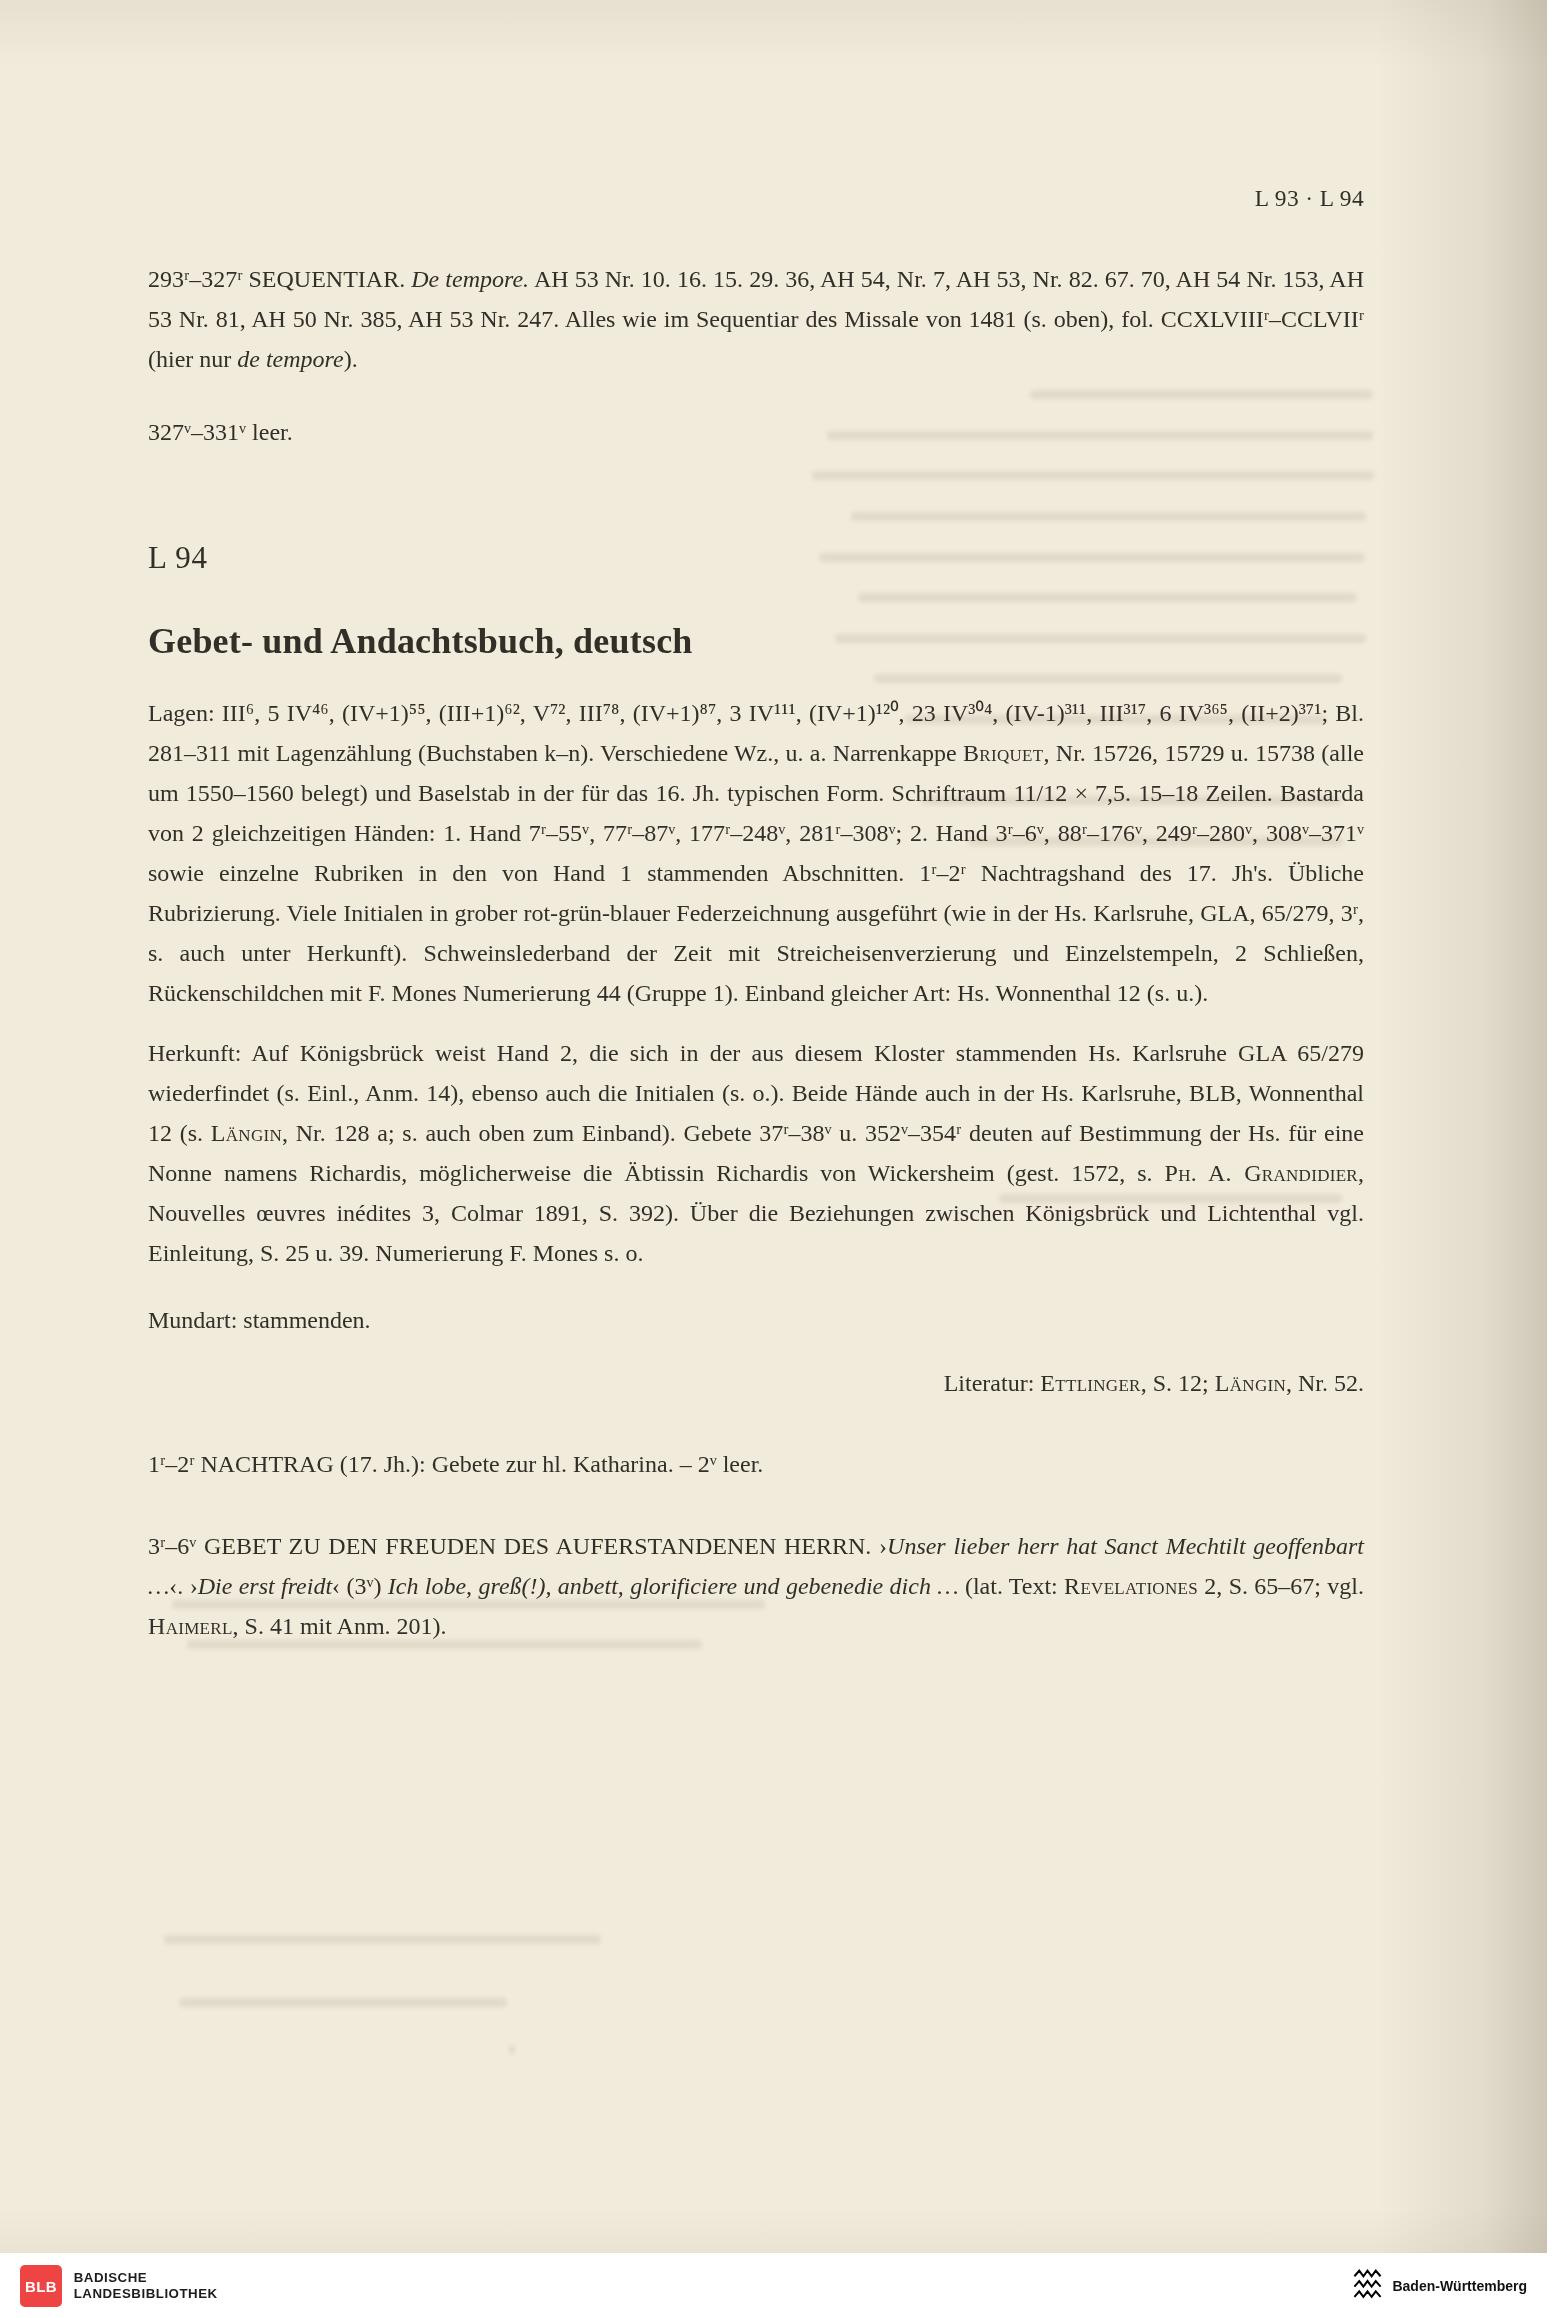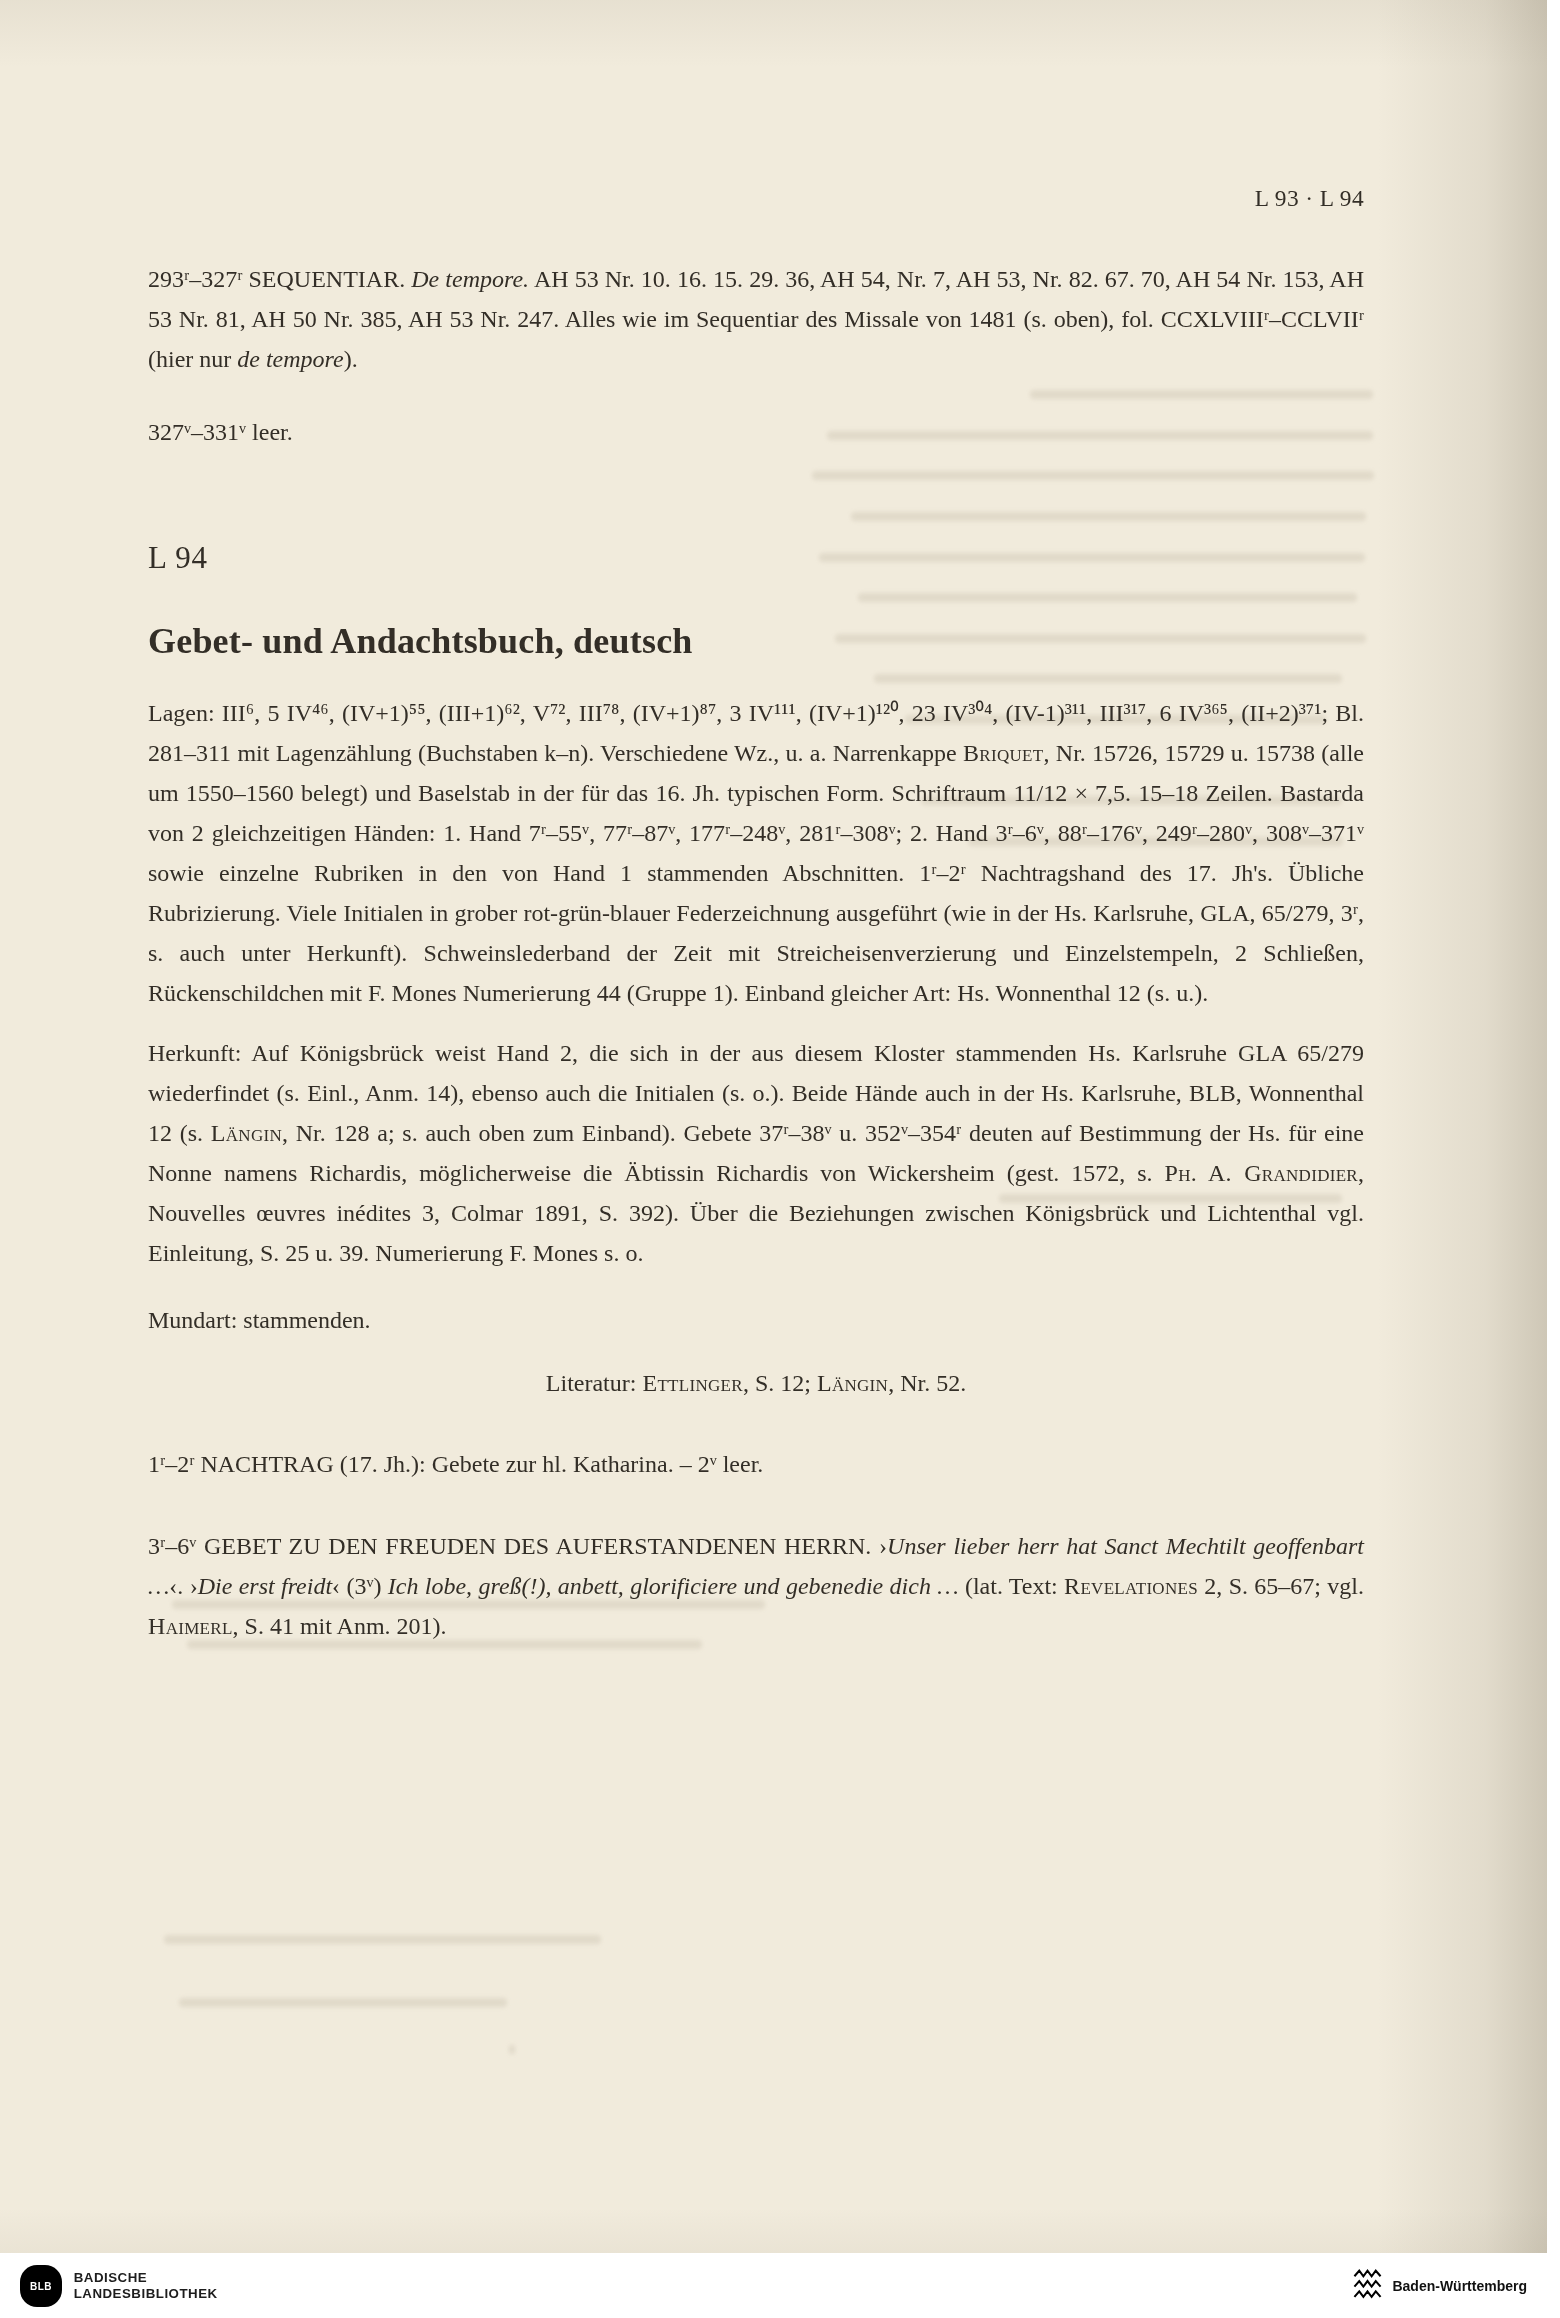--- a/index.html
+++ b/index.html
@@ -40,7 +40,7 @@
   .p-lagen { margin-top:31px !important; }
   .p-herkunft { margin-top:20px !important; }
   .p-mundart { margin-top:26.5px !important; text-align:left !important; }
-  .p-literatur { margin-top:23.4px !important; text-align:center; }
+  .p-literatur { margin-top:23.4px !important; text-align:right; }
   .p-nachtrag { margin-top:41px !important; text-align:left !important; }
   .p-gebet { margin-top:42px !important; }
   .page-number { margin-top:39px !important; text-align:right !important; font-size:26px; }

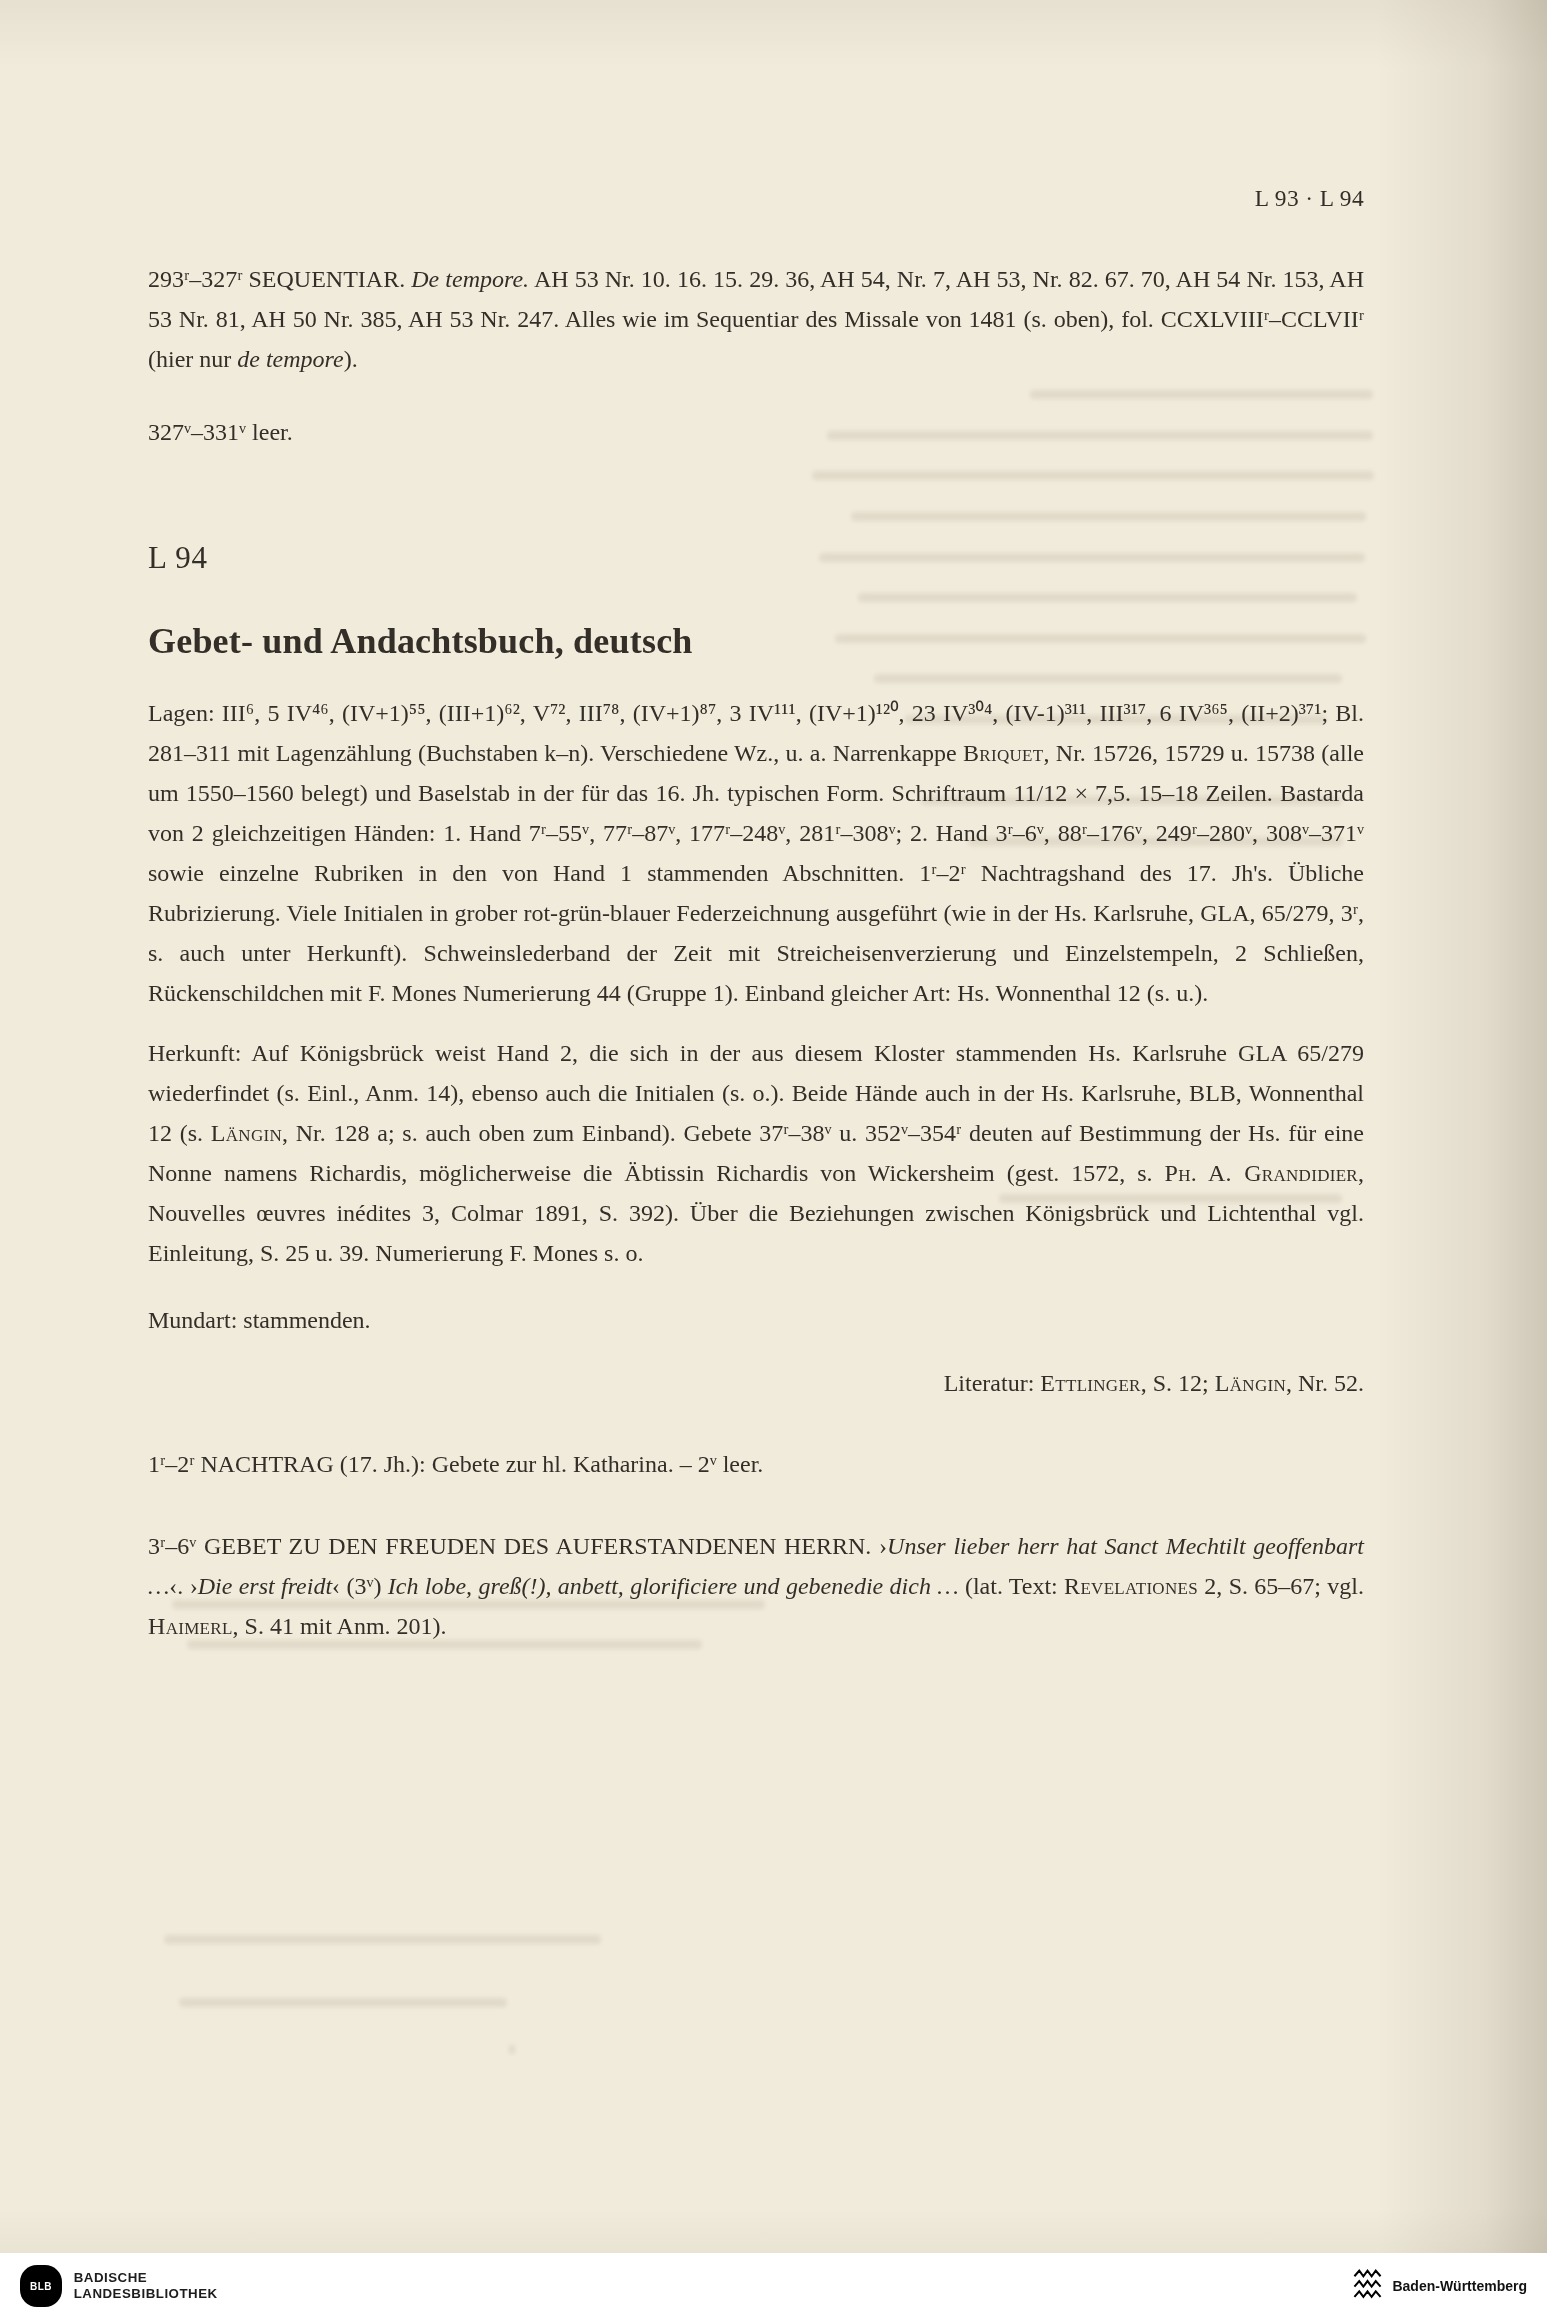--- a/index.html
+++ b/index.html
@@ -67,8 +67,8 @@
   }
   .brand { display:flex; align-items:center; gap:11.7px; }
   .brand-logo {
-    width:42px; height:42px; background:#000000; border-radius:17px;
-    color:#ffffff; font-weight:bold; font-size:10px;
+    width:42px; height:42px; background:#ef4444; border-radius:5px;
+    color:#ffffff; font-weight:bold; font-size:15px;
     display:flex; align-items:center; justify-content:center; letter-spacing:0.4px;
   }
   .brand-text { font-size:13.3px; font-weight:bold; color:#1d1d1d; line-height:16.4px; letter-spacing:0.5px; }

